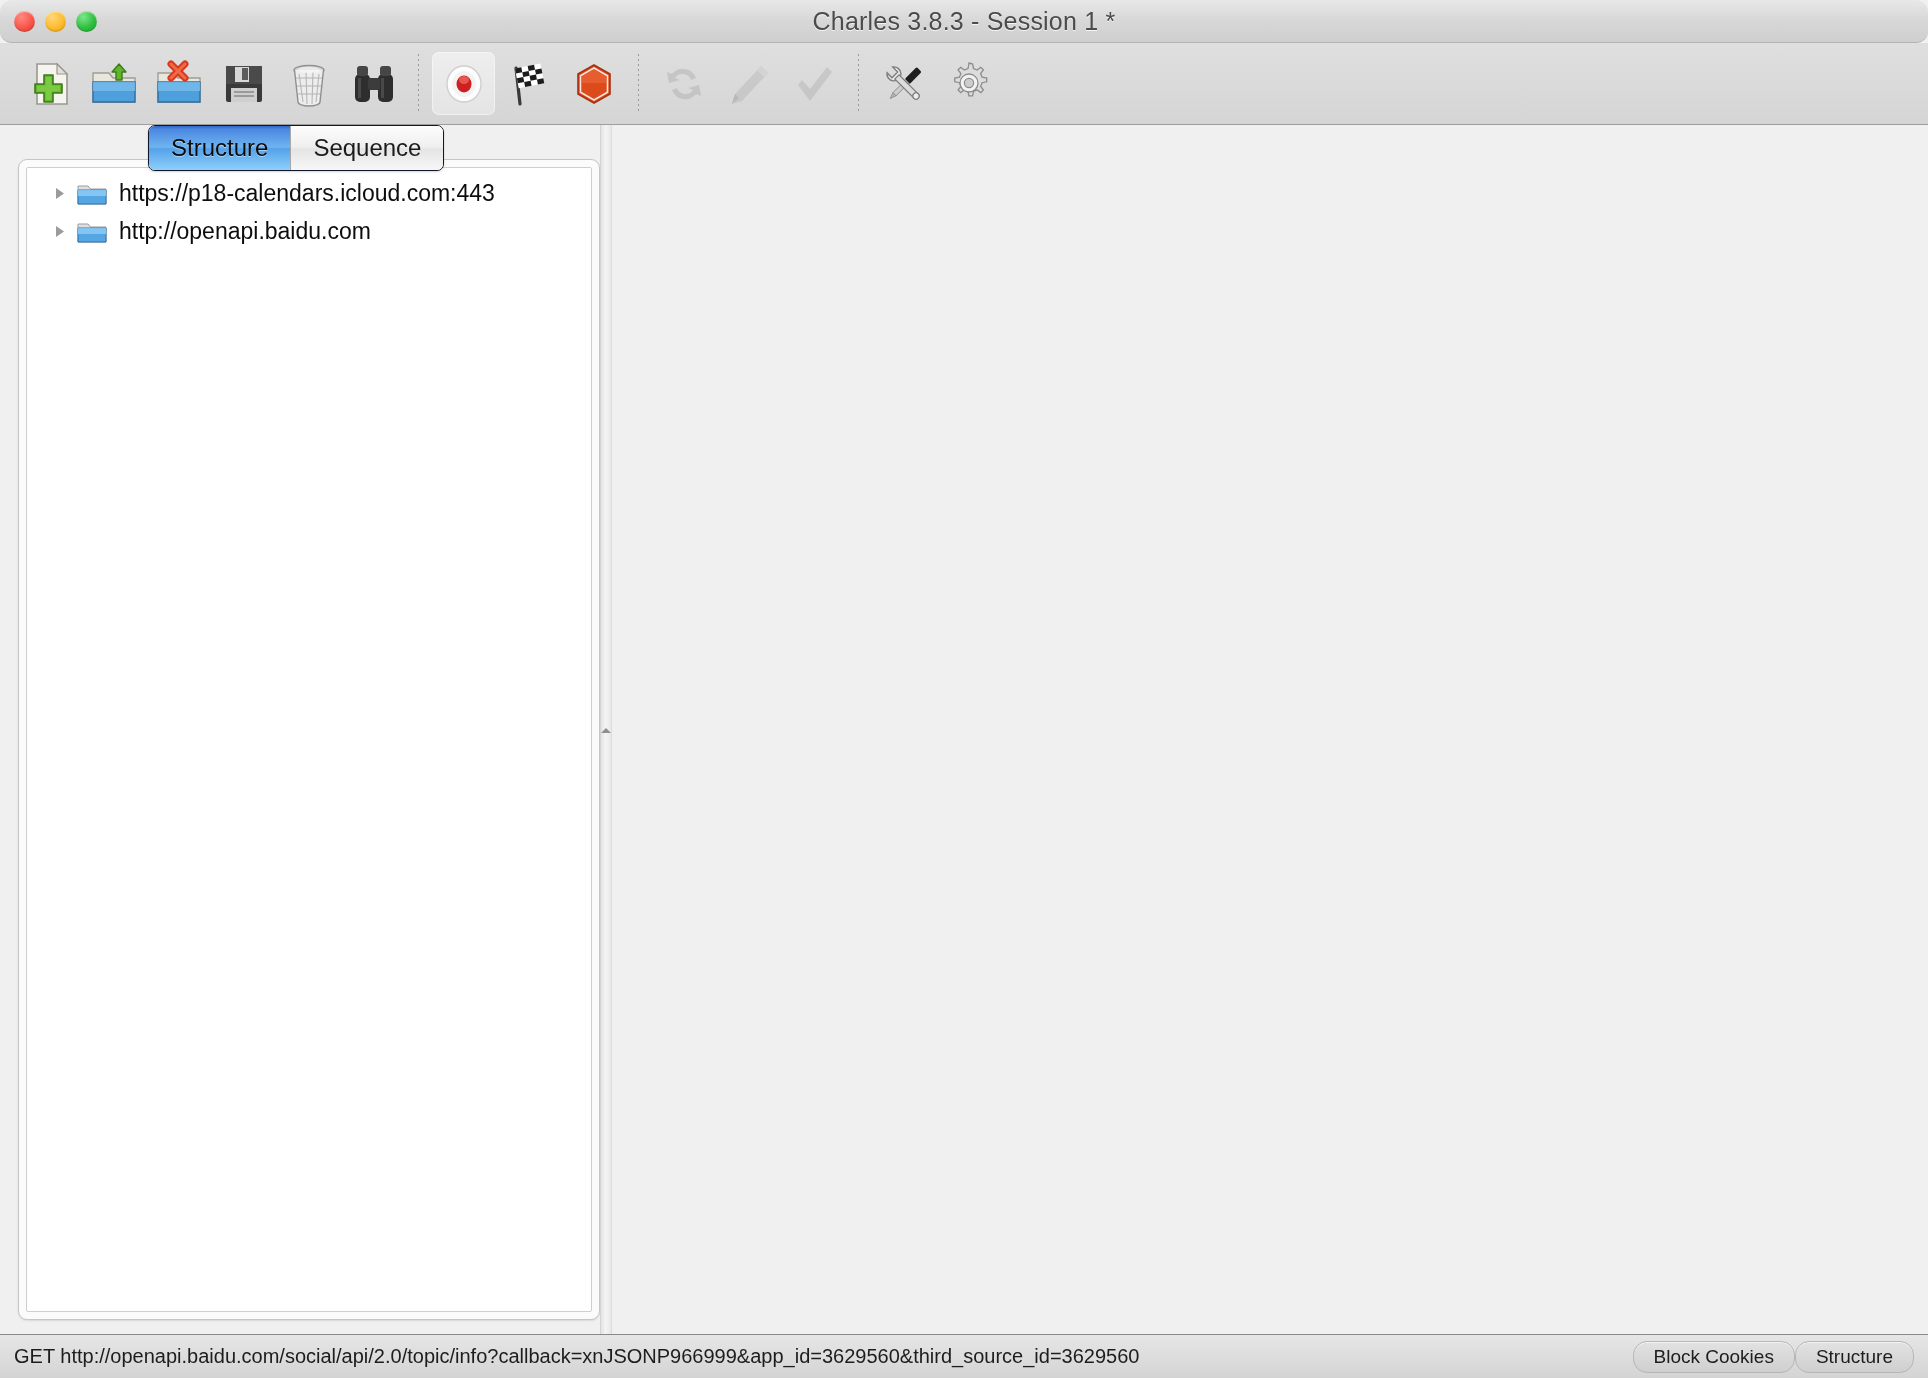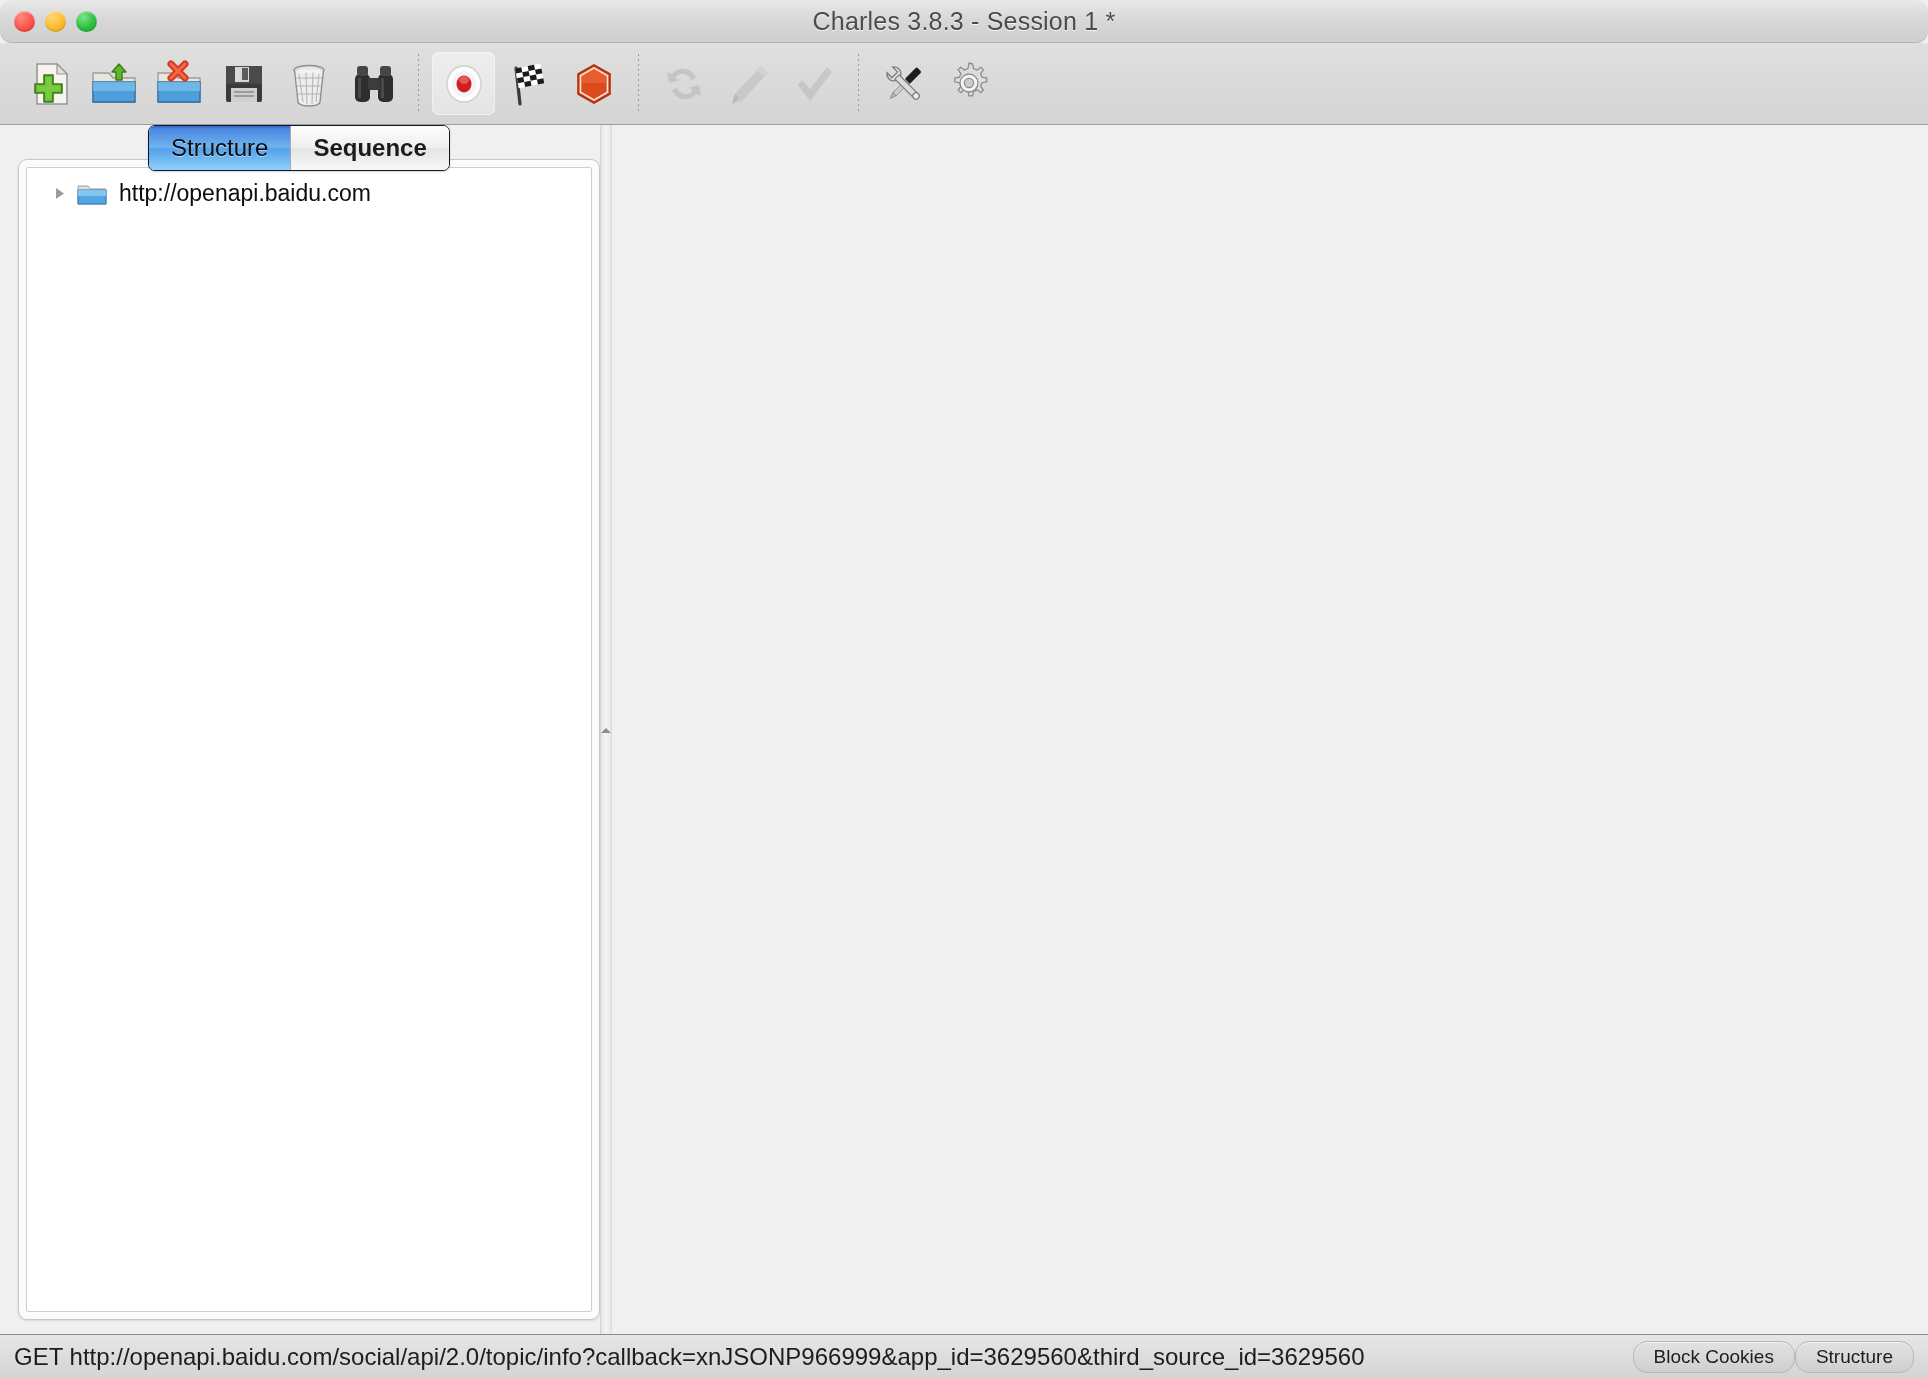--- a/index.html
+++ b/index.html
@@ -148,7 +148,7 @@
     background: linear-gradient(to bottom, #fdfdfd 0%, #efefef 48%, #e4e4e4 52%, #f7f7f7 100%);
     border-right: 1px solid #a8a8a8;
   }
-  .tab:last-child { border-right: none; font-weight: bold; }
+  .tab:last-child { border-right: none; }
   .tab.selected {
     background: linear-gradient(to bottom, #2f64c4 0%, #4b87e0 7%, #6fb4ef 48%, #54a2ea 52%, #8fd0fb 100%);
     color: #0a0a0a;

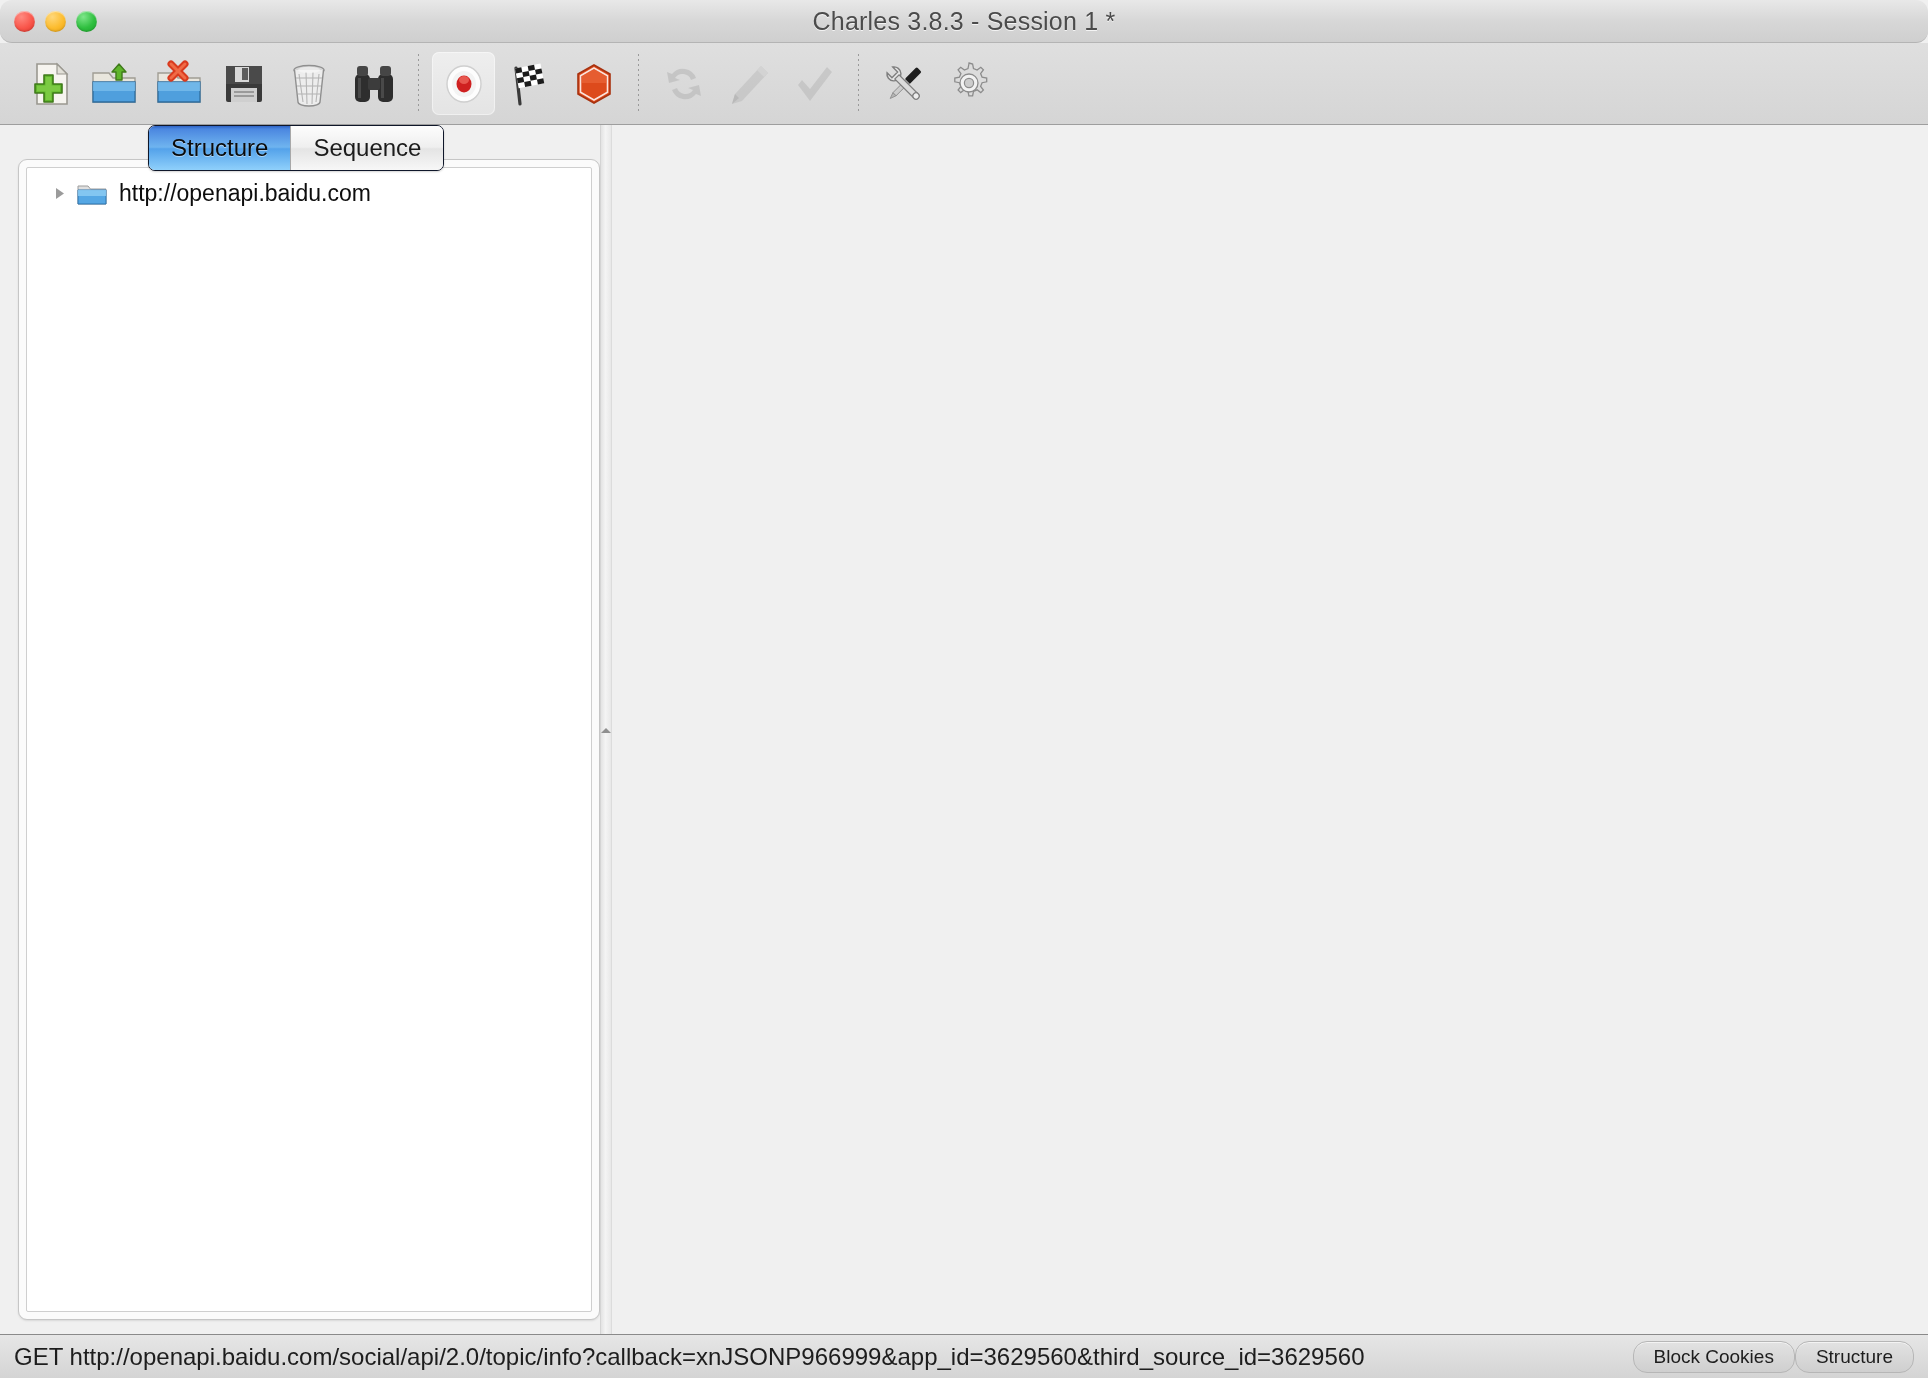--- a/index.html
+++ b/index.html
@@ -474,6 +474,21 @@
         <div class="tree-scroll">
 
 
+          <div class="tree-row">
+            <span class="twisty">
+              <svg width="17" height="17" viewBox="0 0 17 17">
+                <path d="M5 3 L13 8.5 L5 14 Z" fill="#9b9b9b"></path>
+              </svg>
+            </span>
+            <span class="folder-icon">
+              <svg width="30" height="25" viewBox="0 0 30 25">
+                <path d="M1 5 h10 l2.5 3 h15.5 v15 h-28 z" fill="#dfdfdf" stroke="#9d9d9d" stroke-width="1"></path>
+                <path d="M1 9 h28 v14 h-28 z" fill="#55a7e4" stroke="#2f75ae" stroke-width="1"></path>
+                <path d="M1 9 h28 v6 h-28 z" fill="#8ccbf3" opacity=".85"></path>
+              </svg>
+            </span>
+            <span class="tree-label">https://p18-calendars.icloud.com:443</span>
+          </div>
 
           <div class="tree-row">
             <span class="twisty">

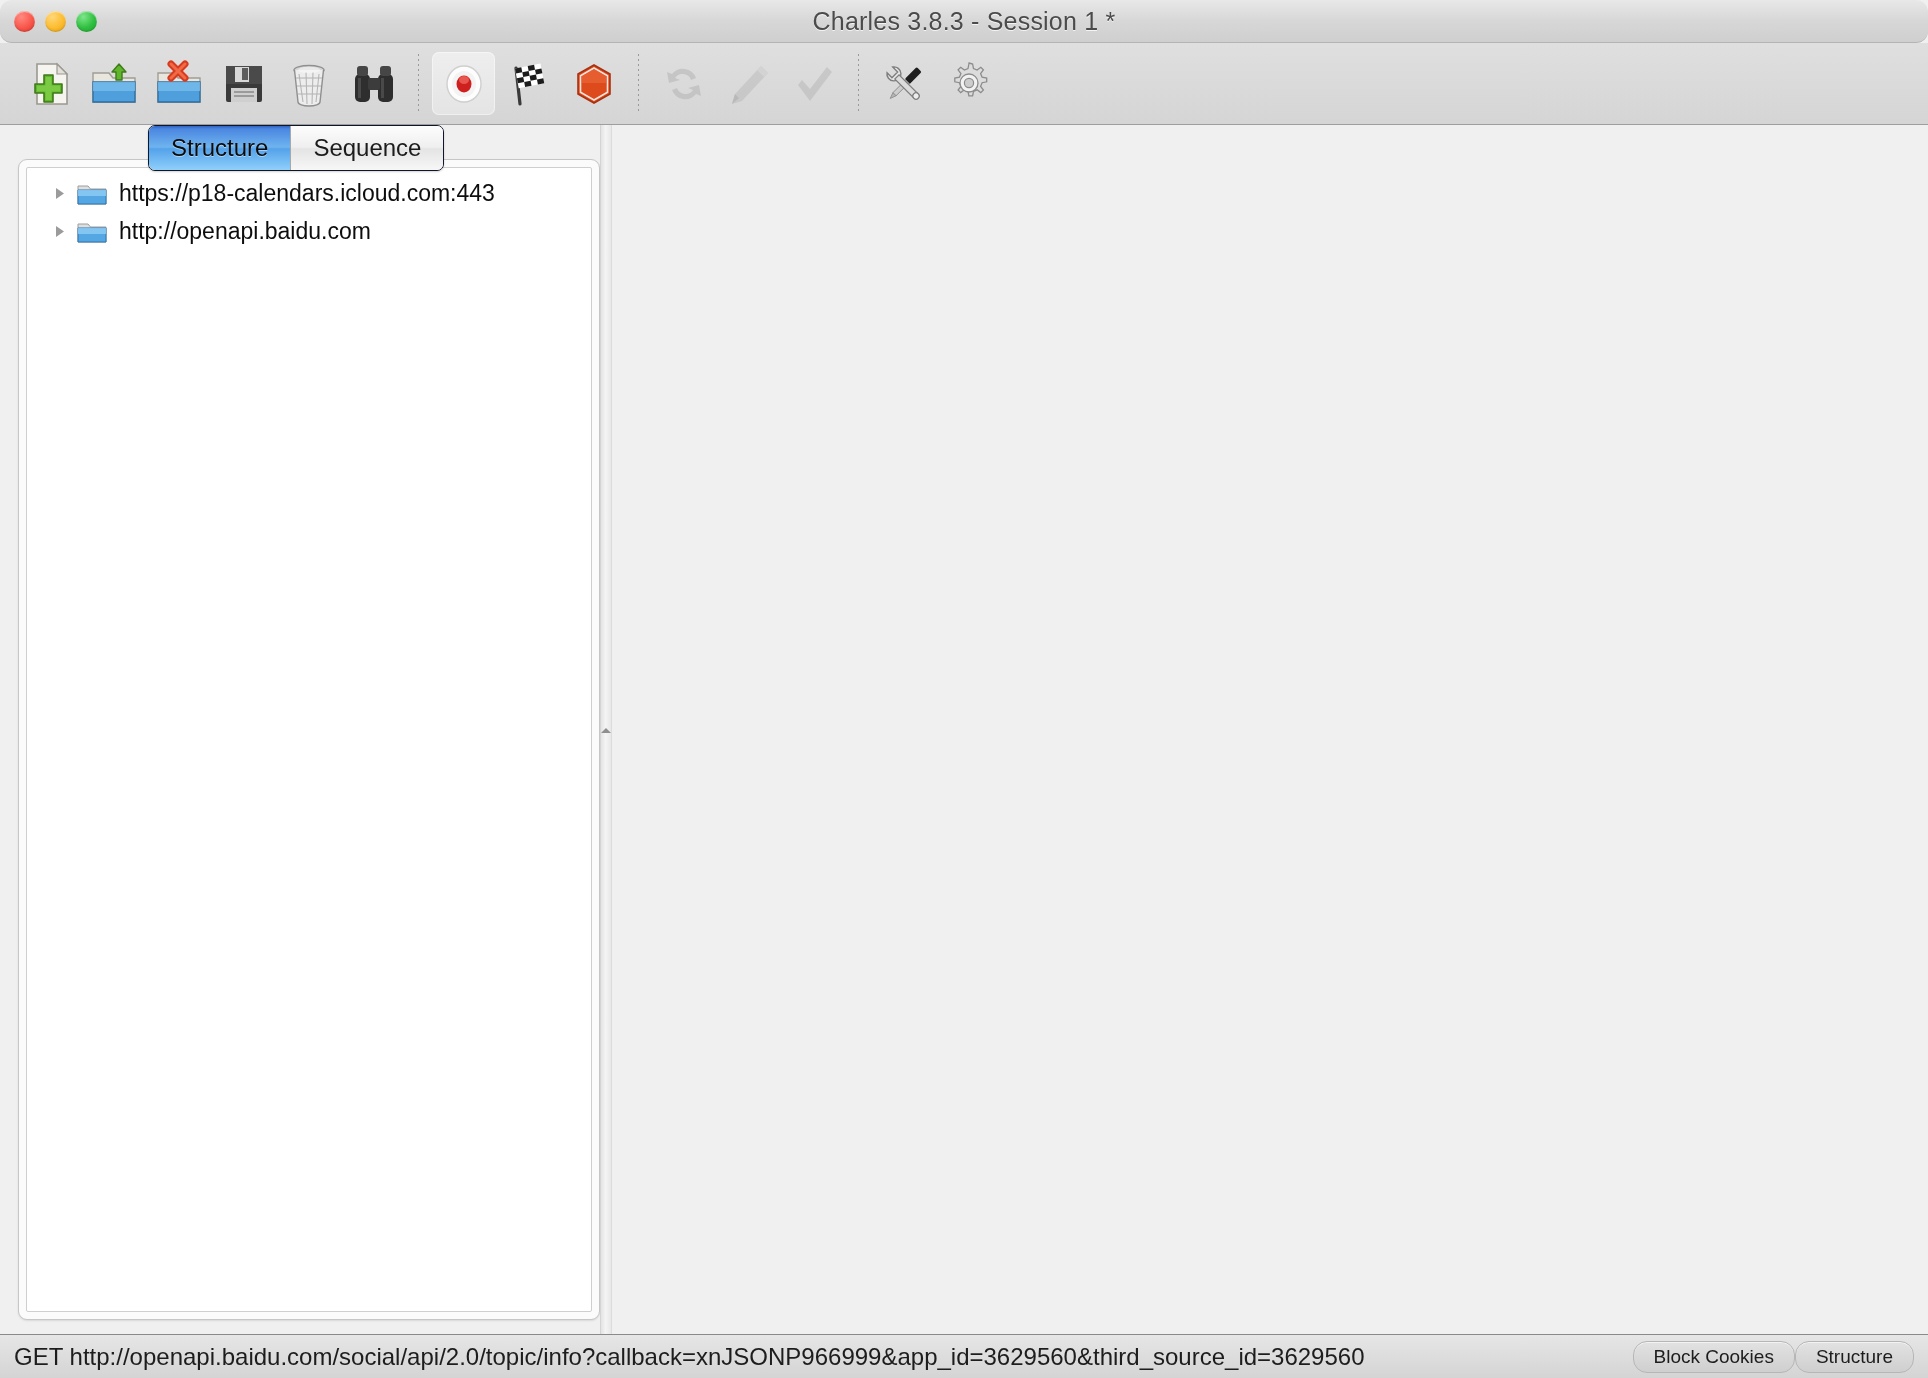--- a/index.html
+++ b/index.html
@@ -244,7 +244,7 @@
     box-sizing: border-box;
   }
   .status-text {
-    font-size: 24px;
+    font-size: 20px;
     color: #1d1d1d;
     white-space: nowrap;
     overflow: hidden;

